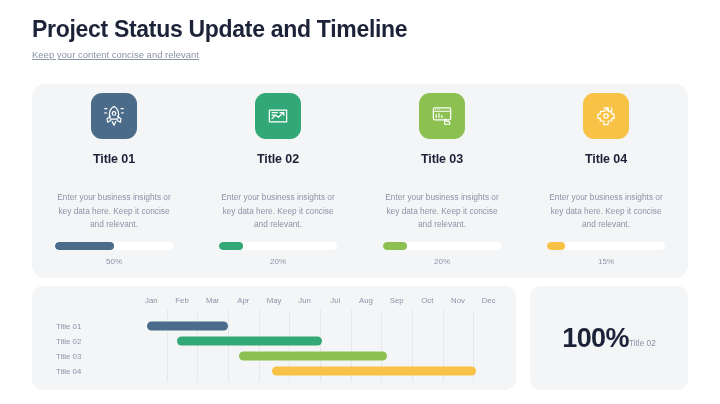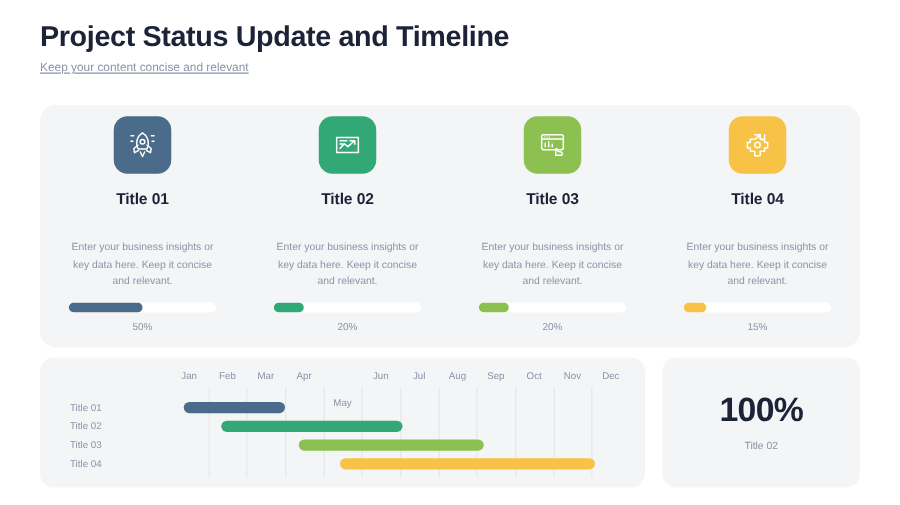--- a/index.html
+++ b/index.html
@@ -289,7 +289,7 @@
         <div class="vgrid" style="left: 16.6667%;"></div>
         <div class="month-head" style="left: 29.1667%;">Apr</div>
         <div class="vgrid" style="left: 25%;"></div>
-        <div class="month-head" style="left: 37.5%; margin-top: 22px;">May</div>
+        <div class="month-head" style="left: 37.5%;">May</div>
         <div class="vgrid" style="left: 33.3333%;"></div>
         <div class="month-head" style="left: 45.8333%;">Jun</div>
         <div class="vgrid" style="left: 41.6667%;"></div>

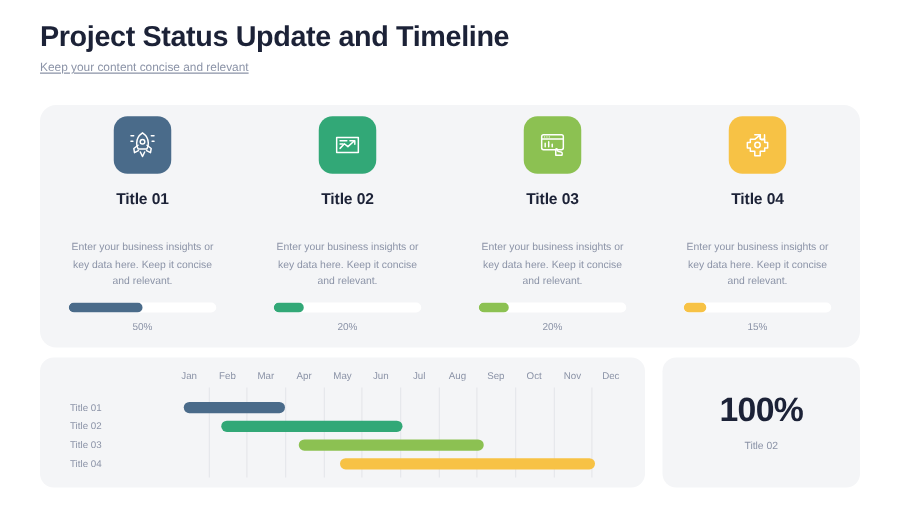--- a/index.html
+++ b/index.html
@@ -172,7 +172,7 @@
     background: #f4f5f7;
     border-radius: 11px;
     display: flex;
-    flex-direction: column;
+    flex-direction: row;
     align-items: center;
     justify-content: center;
   }

